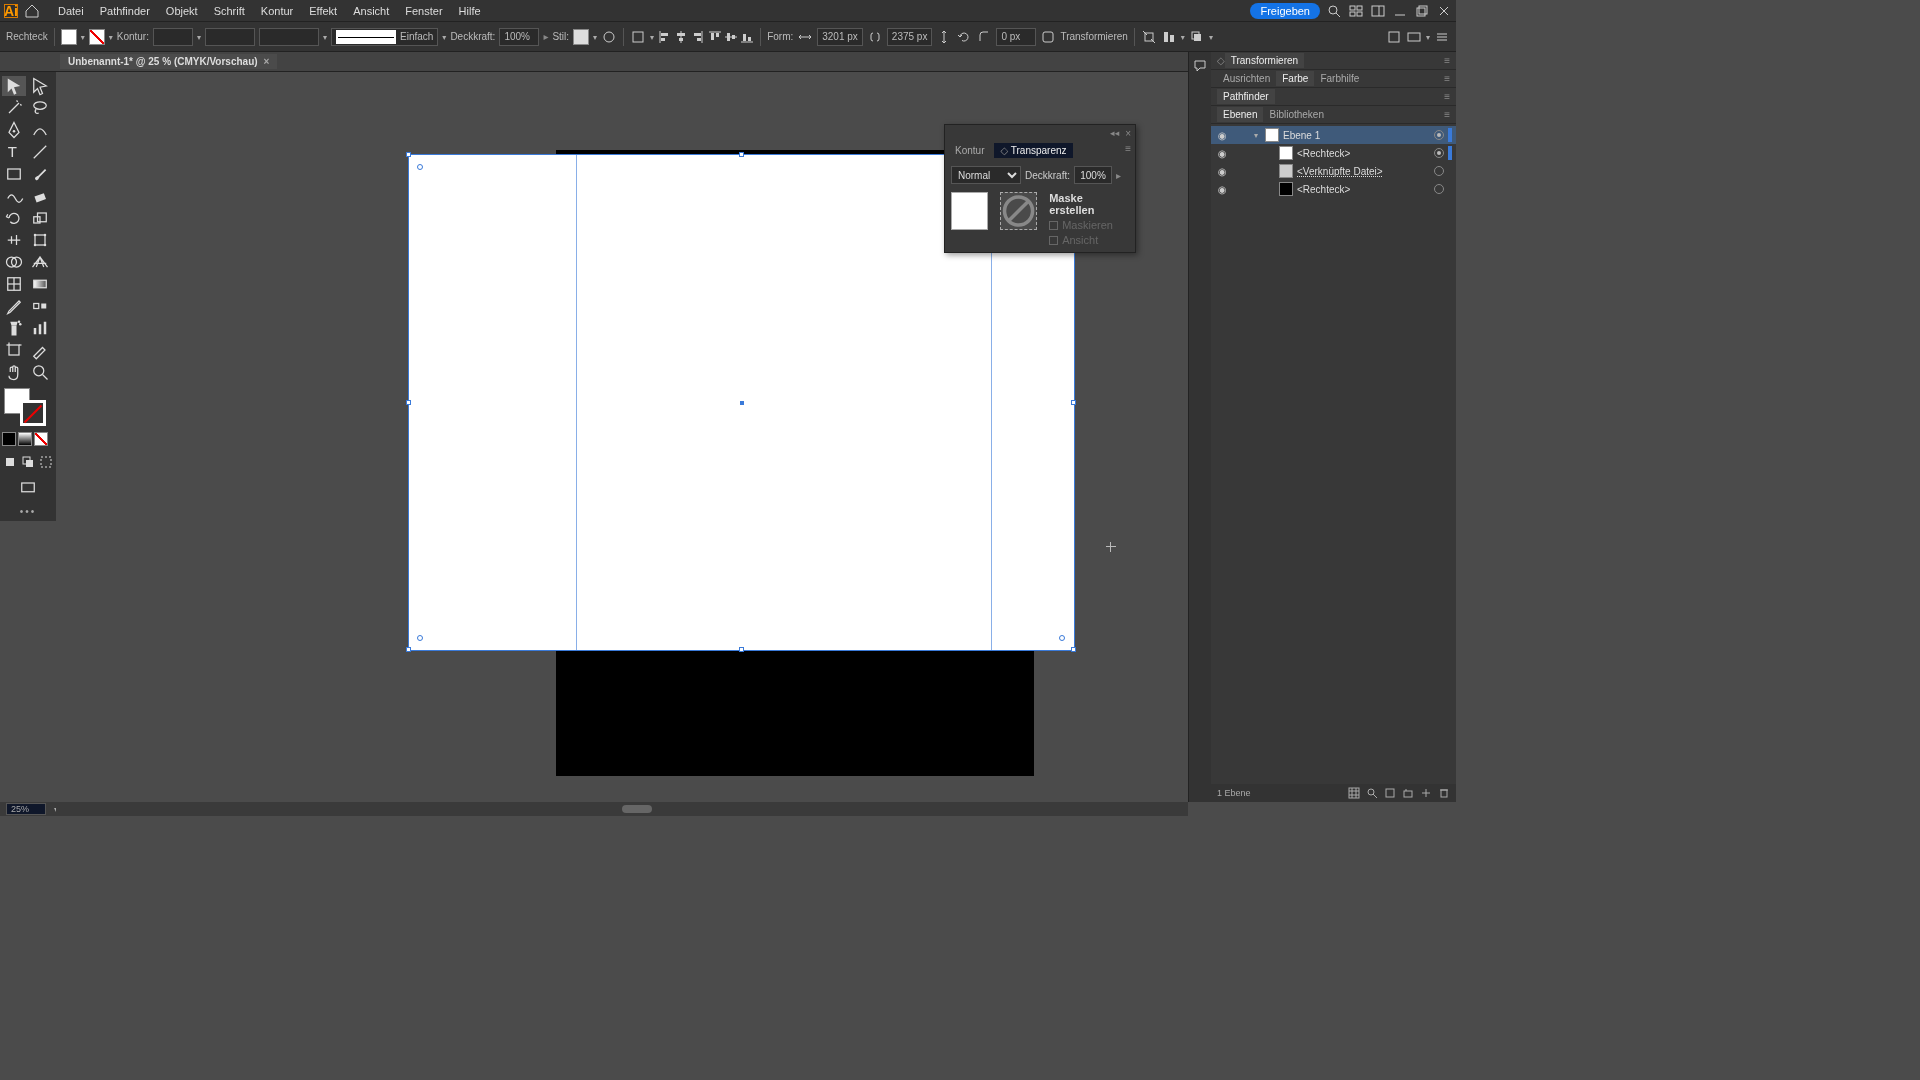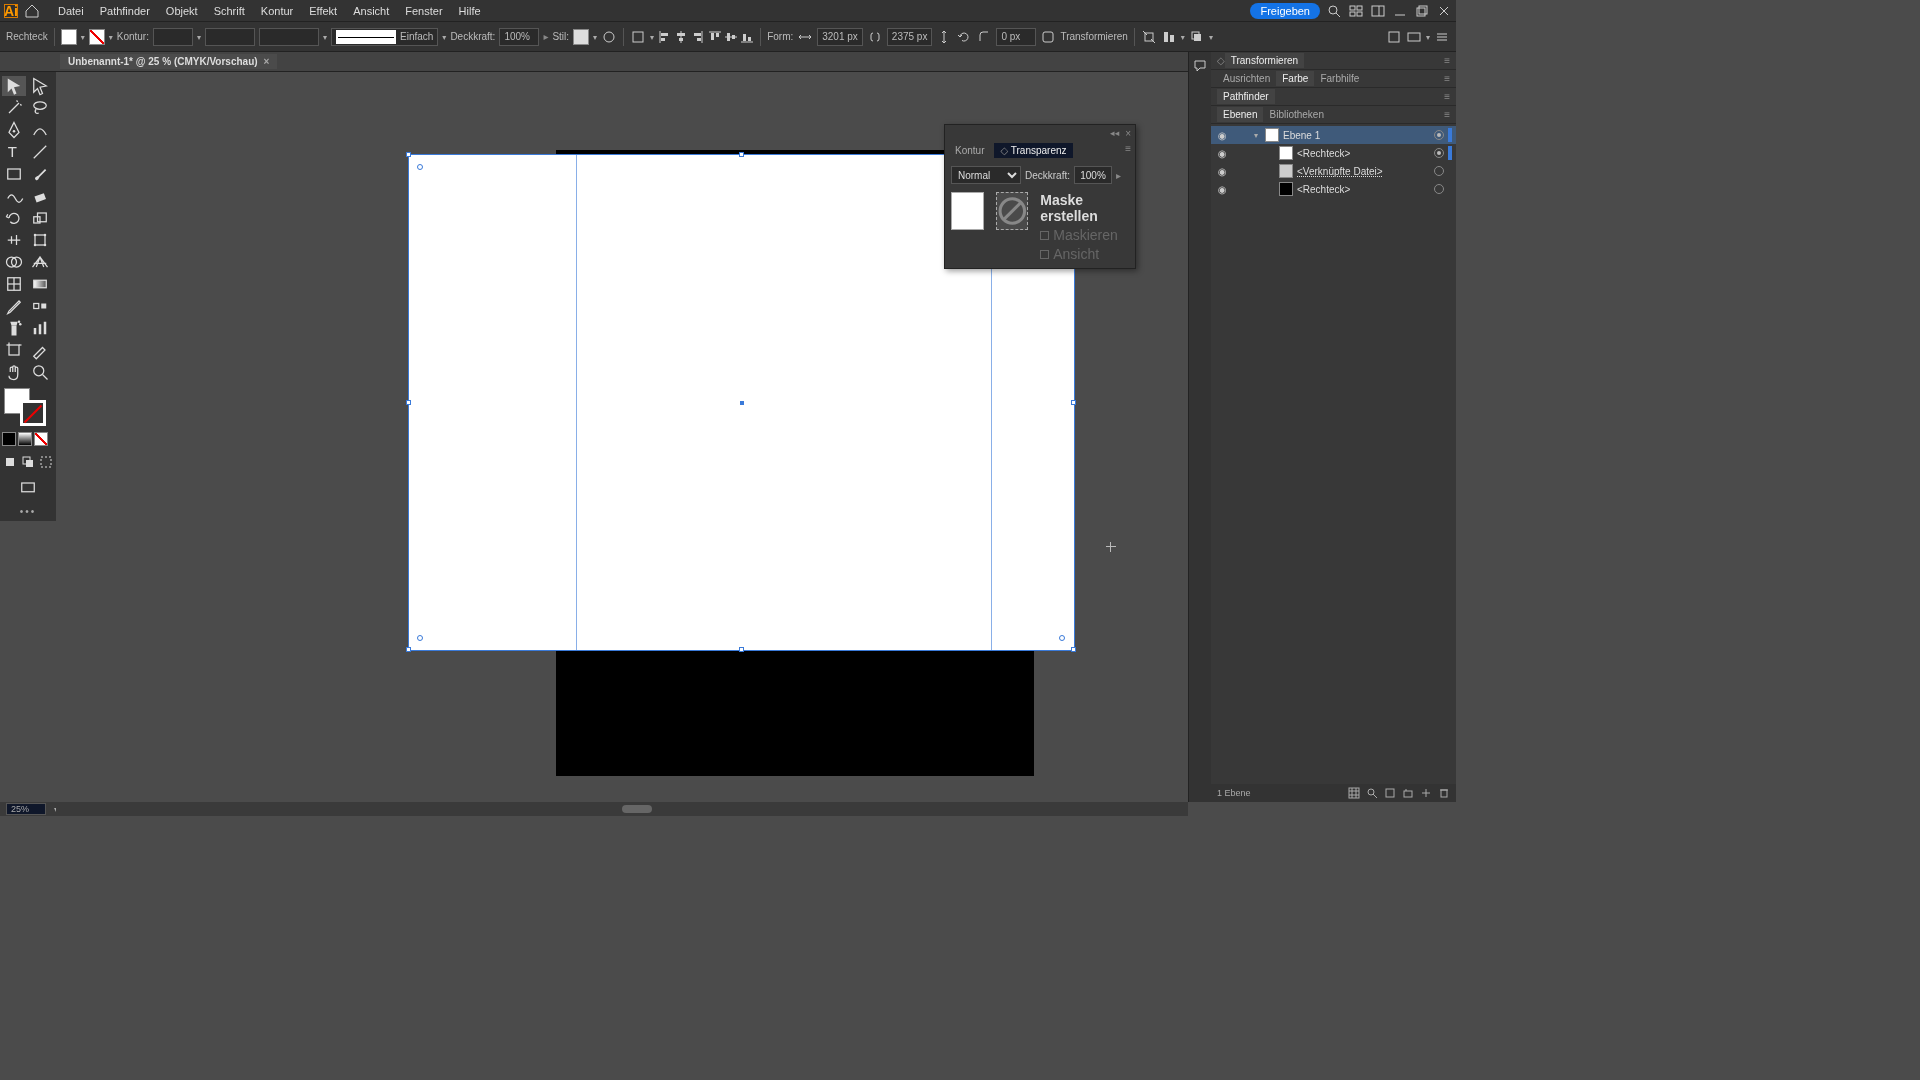--- a/index.html
+++ b/index.html
@@ -102,7 +102,7 @@
 #transparency-panel .tp-preview { display:flex; gap:12px; align-items:flex-start; }
 #transparency-panel .tp-preview .box { width:38px; height:38px; border:1px solid #aaa; background:#fff; display:flex; align-items:center; justify-content:center; }
 #transparency-panel .tp-preview .box.mask { background:#4a4a4a; border-style:dashed; }
-#transparency-panel .tp-options { display:flex; flex-direction:column; gap:3px; font-size:14px; }
+#transparency-panel .tp-options { display:flex; flex-direction:column; gap:3px; font-size:11px; }
 #transparency-panel .tp-options .opt { display:flex; align-items:center; gap:4px; }
 #transparency-panel .tp-options .opt.disabled { color:#666; }
 #transparency-panel .tp-options .cb { width:9px; height:9px; border:1px solid #666; }

